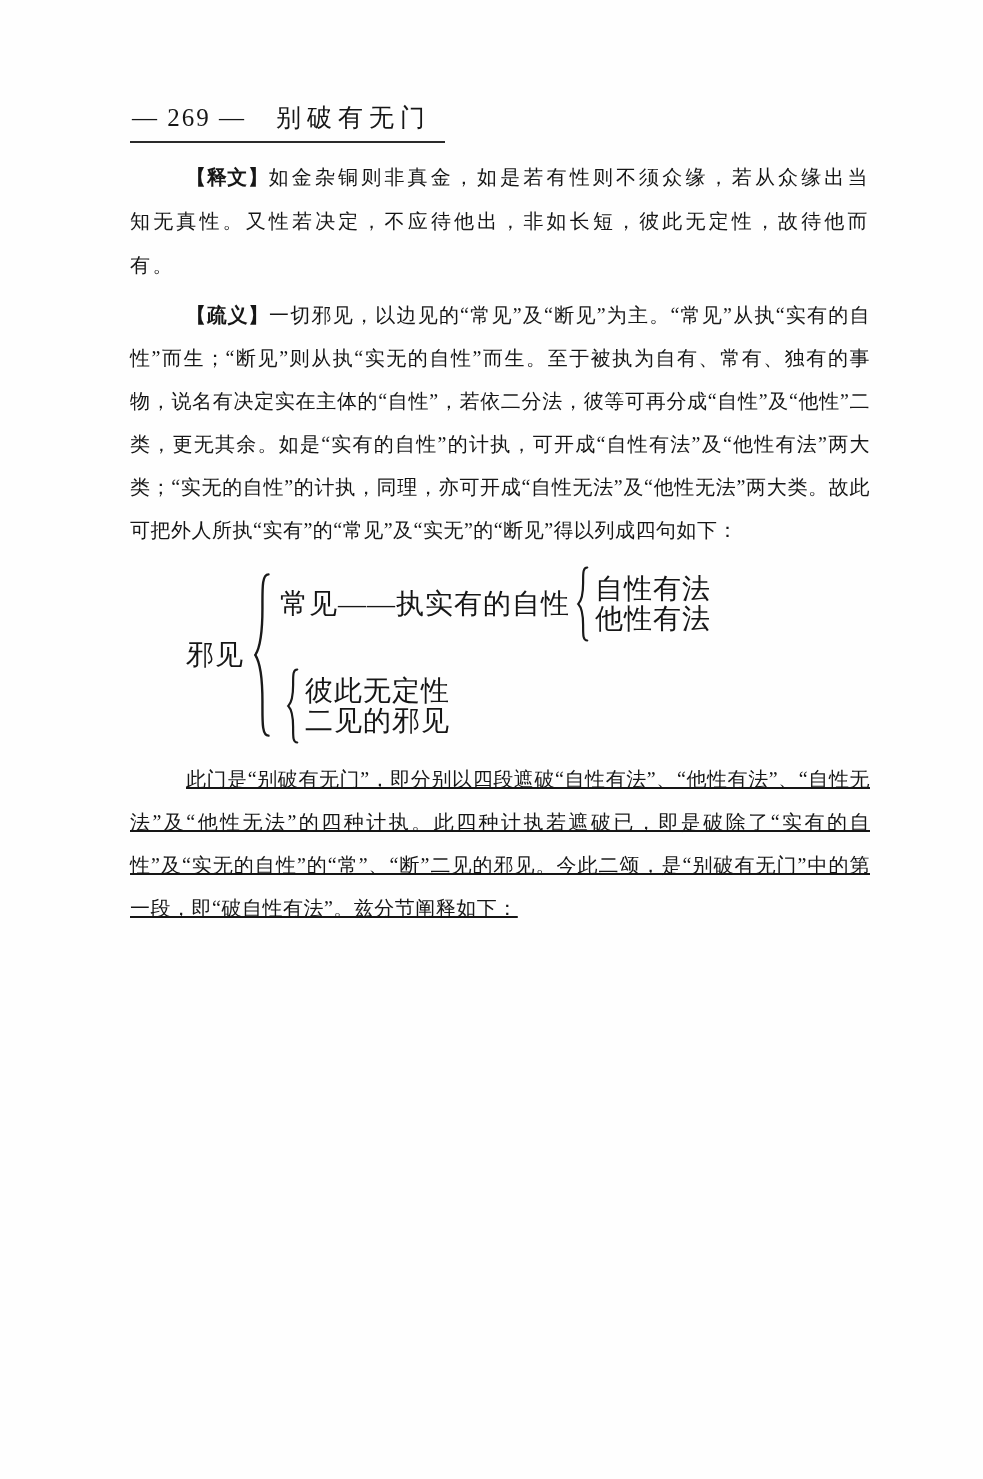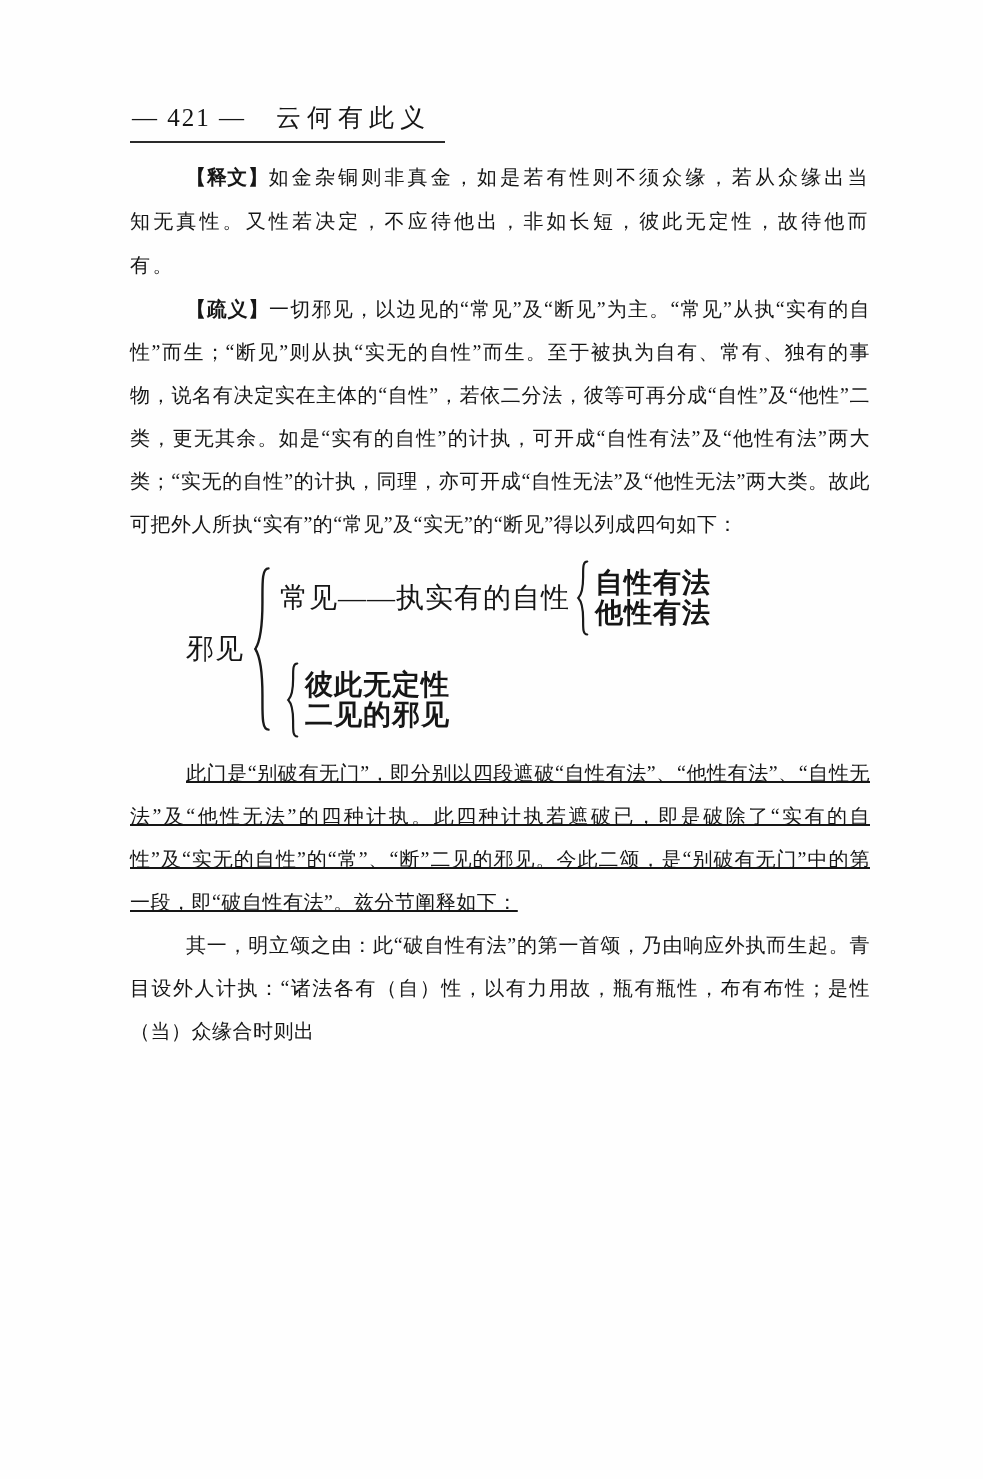--- a/index.html
+++ b/index.html
@@ -78,7 +78,7 @@
 <div class="page">
 
   <div class="header">
-    <span>— 421 —</span><span class="title">云何有此义</span>
+    <span>— 269 —</span><span class="title">云何有此义</span>
   </div>
 
 

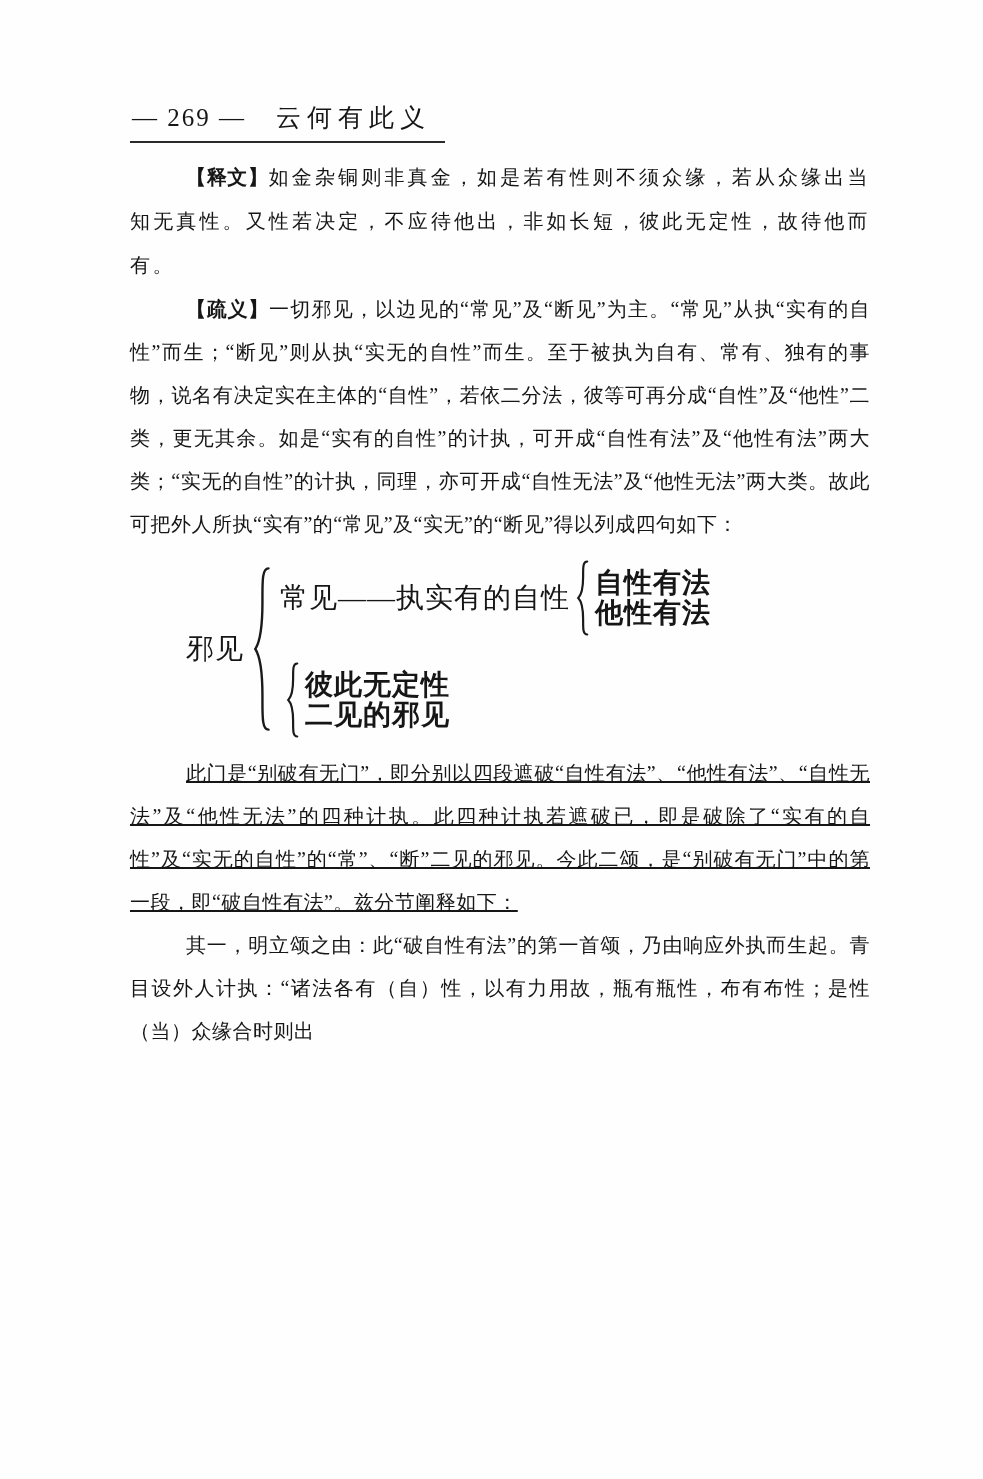--- a/index.html
+++ b/index.html
@@ -78,7 +78,7 @@
 <div class="page">
 
   <div class="header">
-    <span>— 269 —</span><span class="title">云何有此义</span>
+    <span>— 269 —</span><span class="title">别破有无门</span>
   </div>
 
 

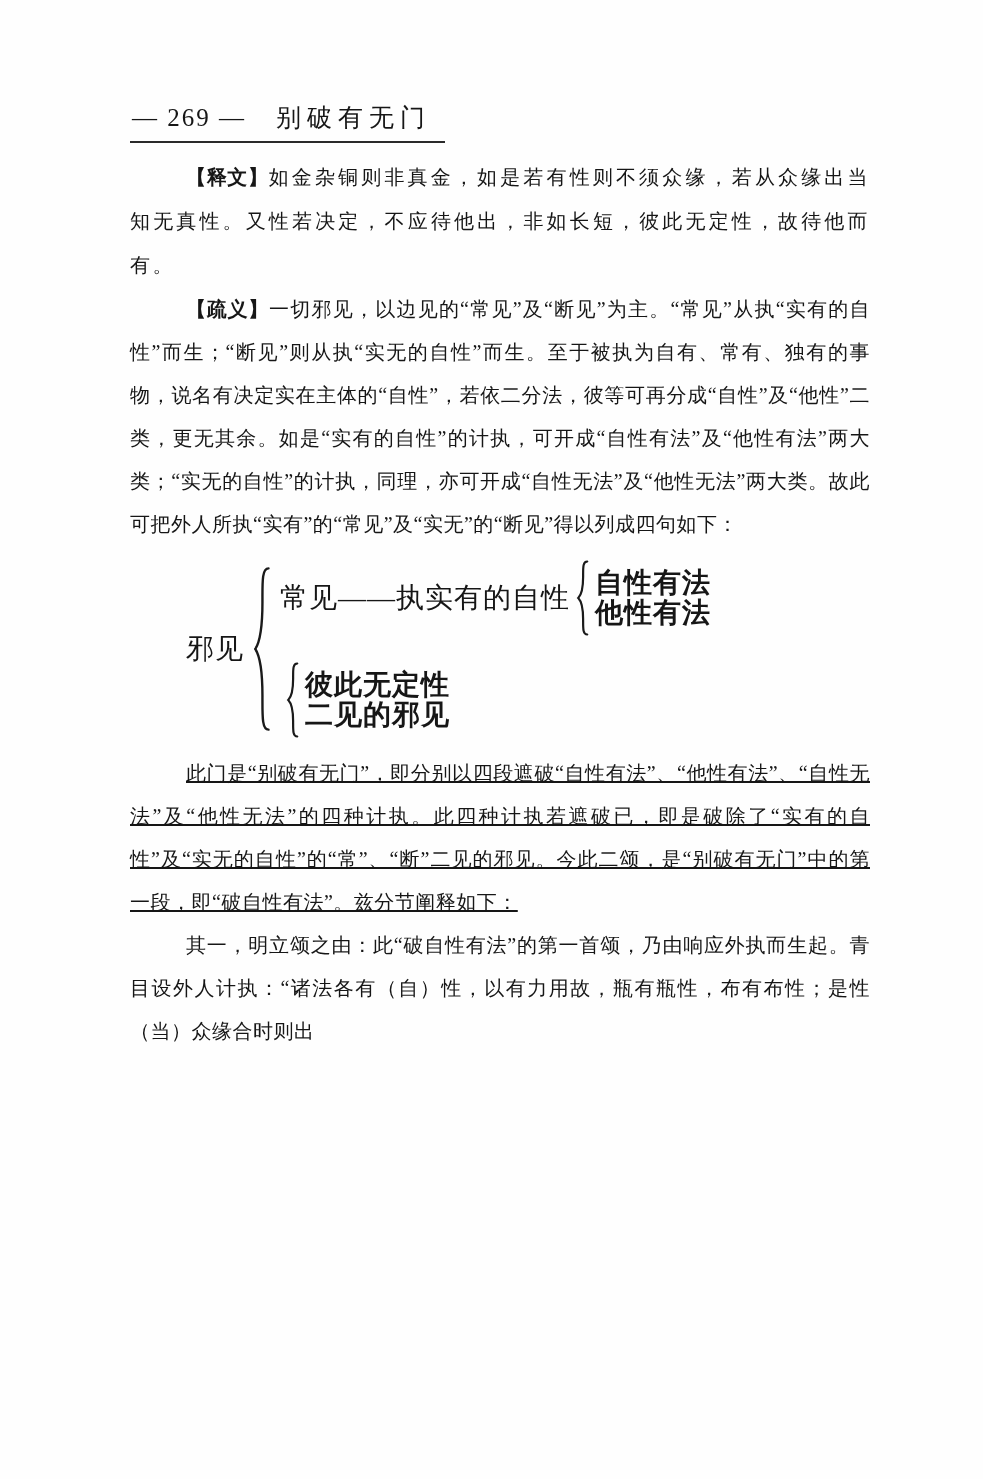--- a/index.html
+++ b/index.html
@@ -46,7 +46,7 @@
     line-height:44px;
     letter-spacing:2.5px;
   }
-  p.comm{margin-top:1px;letter-spacing:0.5px;}
+  p.comm{margin-top:7px;letter-spacing:0.5px;}
   p.p3{margin-top:6px;letter-spacing:0.5px;text-decoration:underline;}
   p.p4{margin-top:0;letter-spacing:0.5px;}
   .plabel{

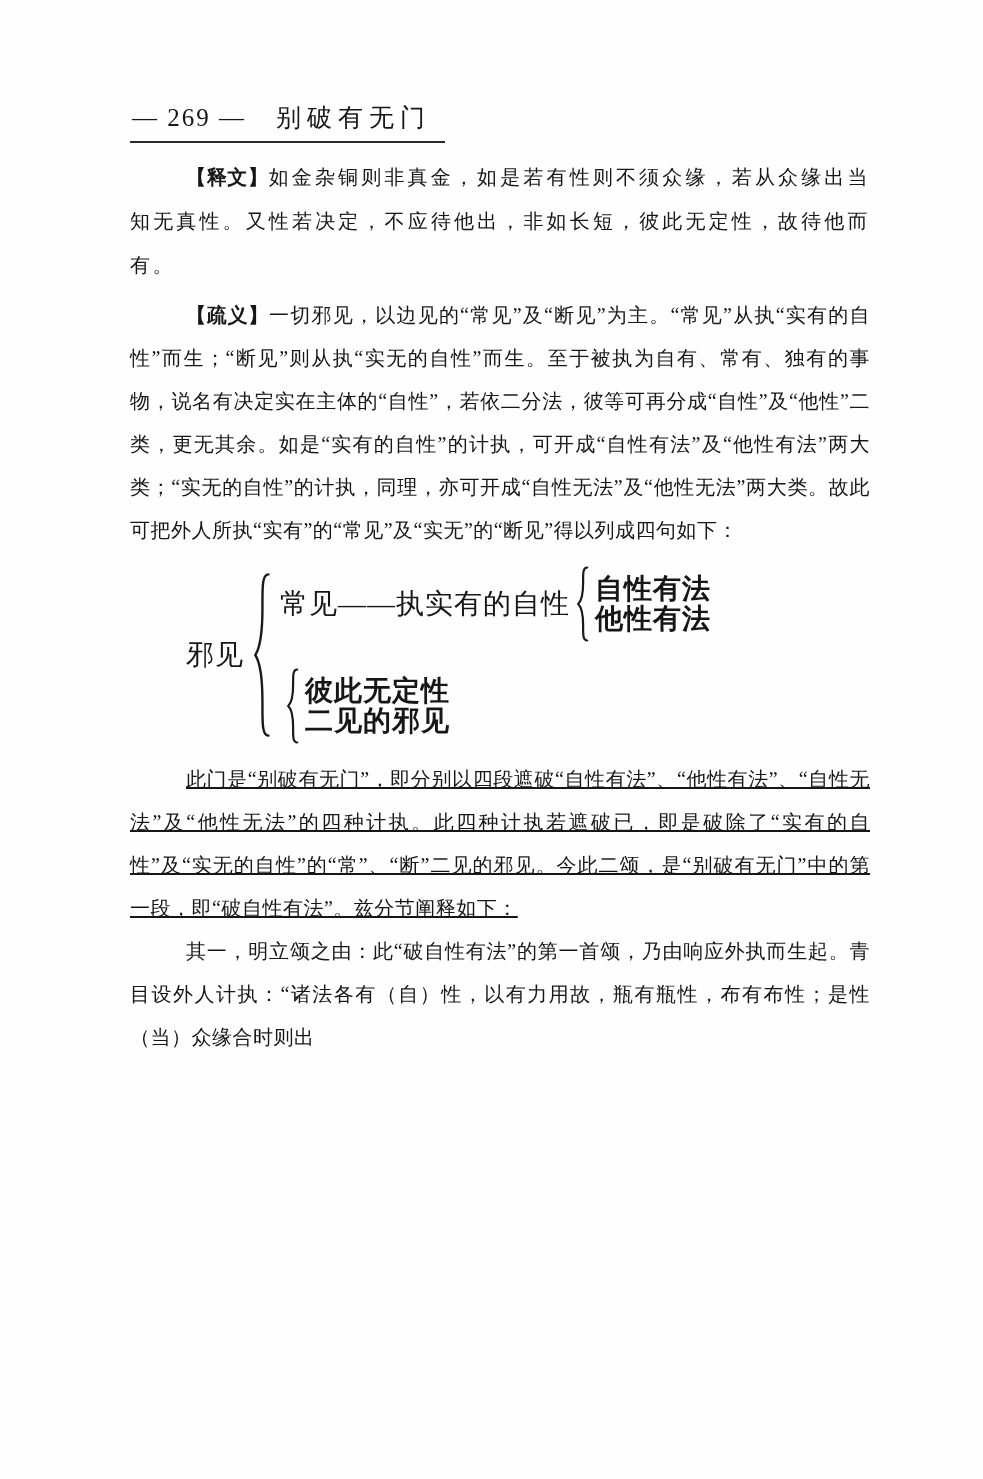--- a/index.html
+++ b/index.html
@@ -69,7 +69,7 @@
   .branches{display:flex;flex-direction:column;gap:26px;}
   .branch{display:flex;align-items:center;}
   .btext{flex:0 0 auto;}
-  .leaves{display:flex;flex-direction:column;font-weight:bold;}
+  .leaves{display:flex;flex-direction:column;}
   .leaf{line-height:30px;}
 </style>
 </head>

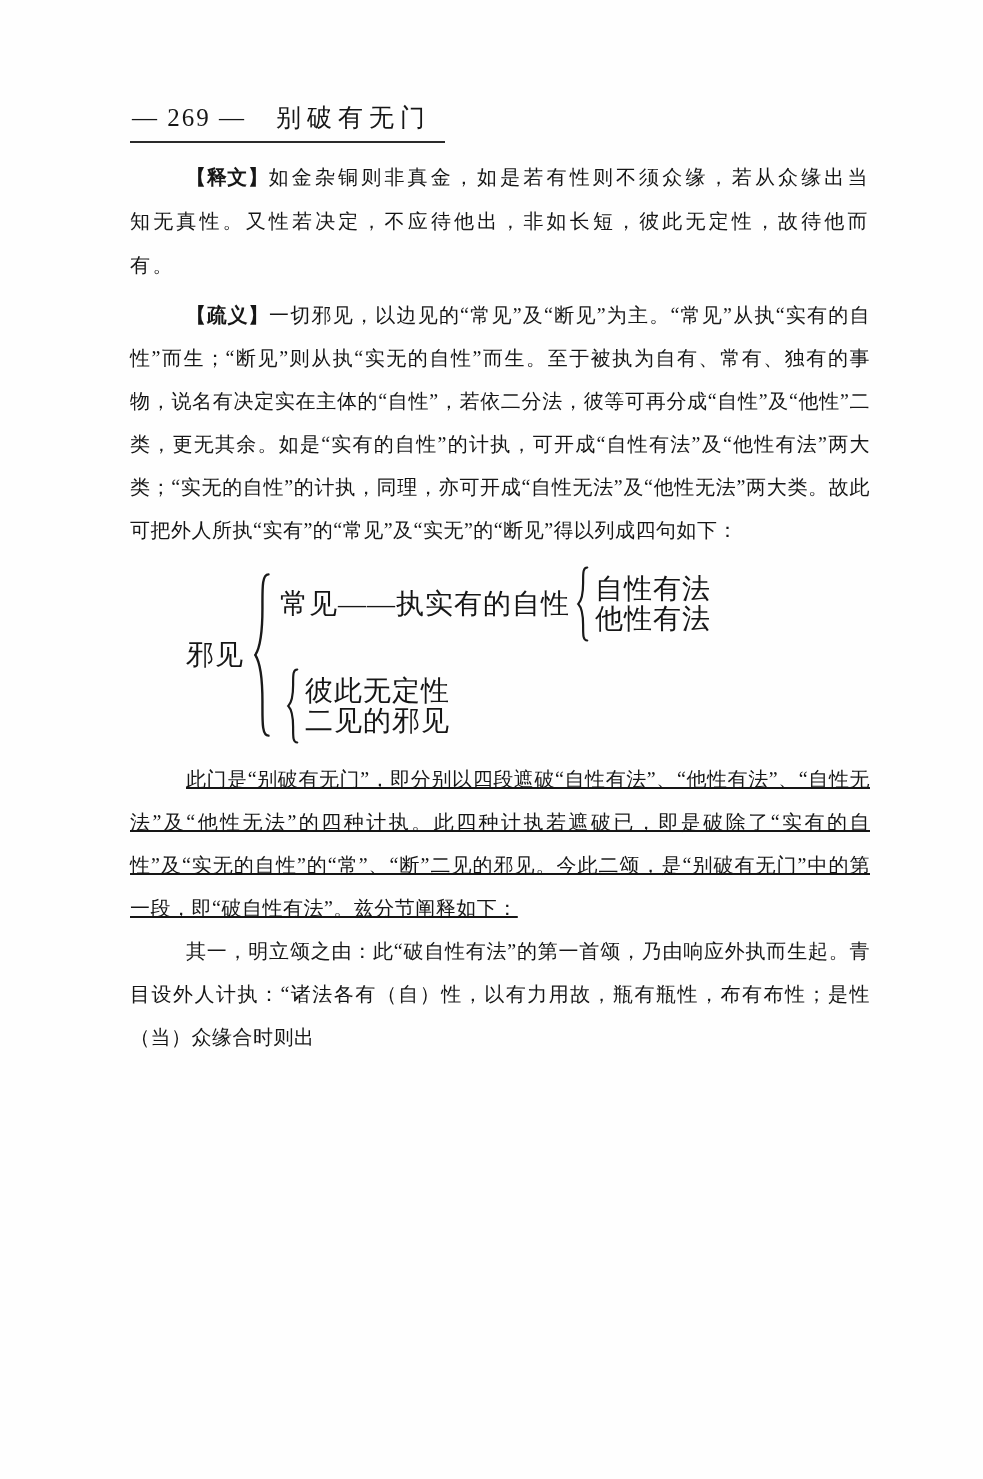--- a/index.html
+++ b/index.html
@@ -119,7 +119,6 @@
 
   <p class="para p3">此门是“别破有无门”，即分别以四段遮破“自性有法”、“他性有法”、“自性无法”及“他性无法”的四种计执。此四种计执若遮破已，即是破除了“实有的自性”及“实无的自性”的“常”、“断”二见的邪见。今此二颂，是“别破有无门”中的第一段，即“破自性有法”。兹分节阐释如下：</p>
 
-  <p class="para p4">其一，明立颂之由：此“破自性有法”的第一首颂，乃由响应外执而生起。青目设外人计执：“诸法各有（自）性，以有力用故，瓶有瓶性，布有布性；是性（当）众缘合时则出</p>
 
 </div>
 

